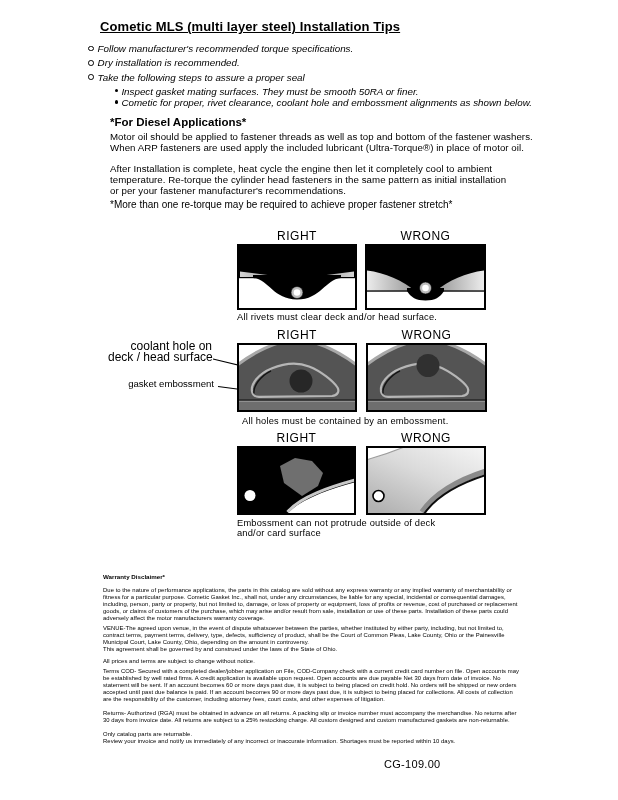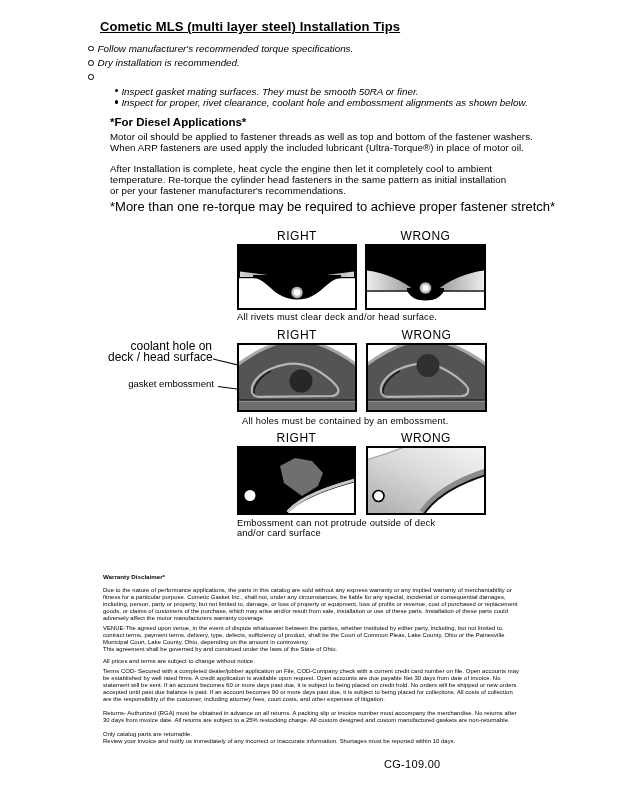--- a/index.html
+++ b/index.html
@@ -55,6 +55,7 @@
     </div>
     <div class="bullet-row">
       <span class="circ-marker"></span>
+      <span>Take the following steps to assure a proper seal</span>
     </div>
     <div class="sub-row">
       <span class="dot-marker"></span>

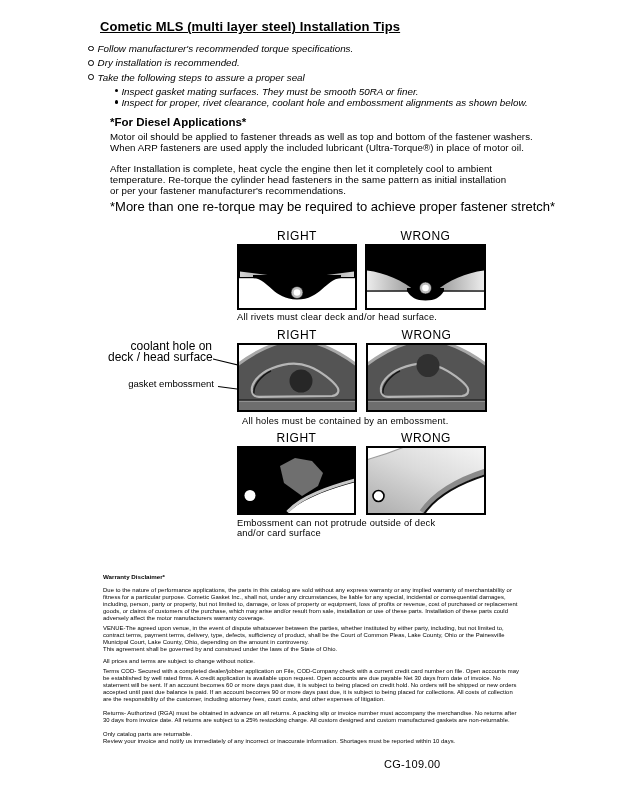--- a/index.html
+++ b/index.html
@@ -63,7 +63,7 @@
     </div>
     <div class="sub-row">
       <span class="dot-marker"></span>
-      <span>Inspect for proper, rivet clearance, coolant hole and embossment alignments as shown below.</span>
+      <span>Cometic for proper, rivet clearance, coolant hole and embossment alignments as shown below.</span>
     </div>
   </div>
 

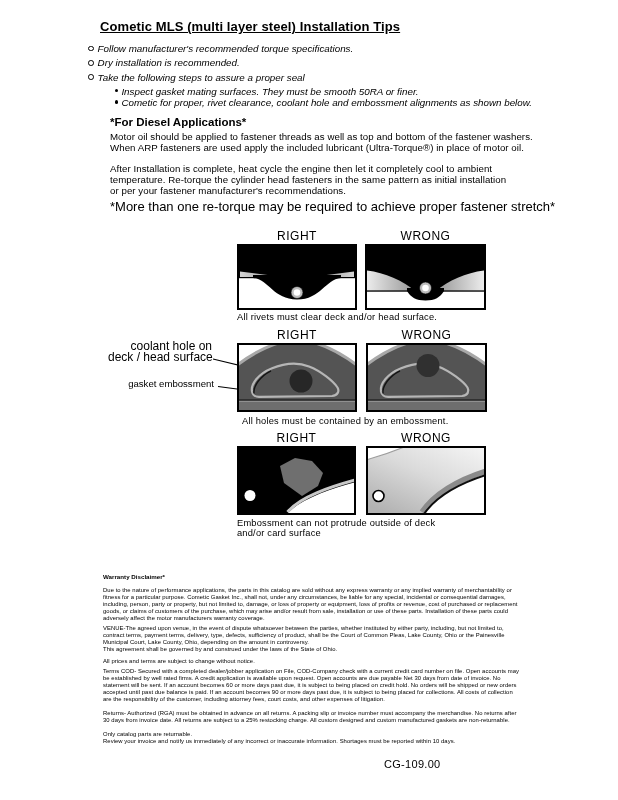--- a/index.html
+++ b/index.html
@@ -22,7 +22,7 @@
   .body-para{font-size:9.7px;line-height:10.9px;letter-spacing:.05px;}
   #diesel-para1{left:110px;top:132px;}
   #diesel-para2{left:110px;top:164px;}
-  #diesel-note{left:110px;top:199px;font-size:13px;}
+  #diesel-note{left:110px;top:199px;font-size:10px;}
 
   .rw-label{font-size:12px;letter-spacing:.5px;text-align:center;color:#000;}
   .caption{font-size:9.3px;letter-spacing:.2px;line-height:10px;}

